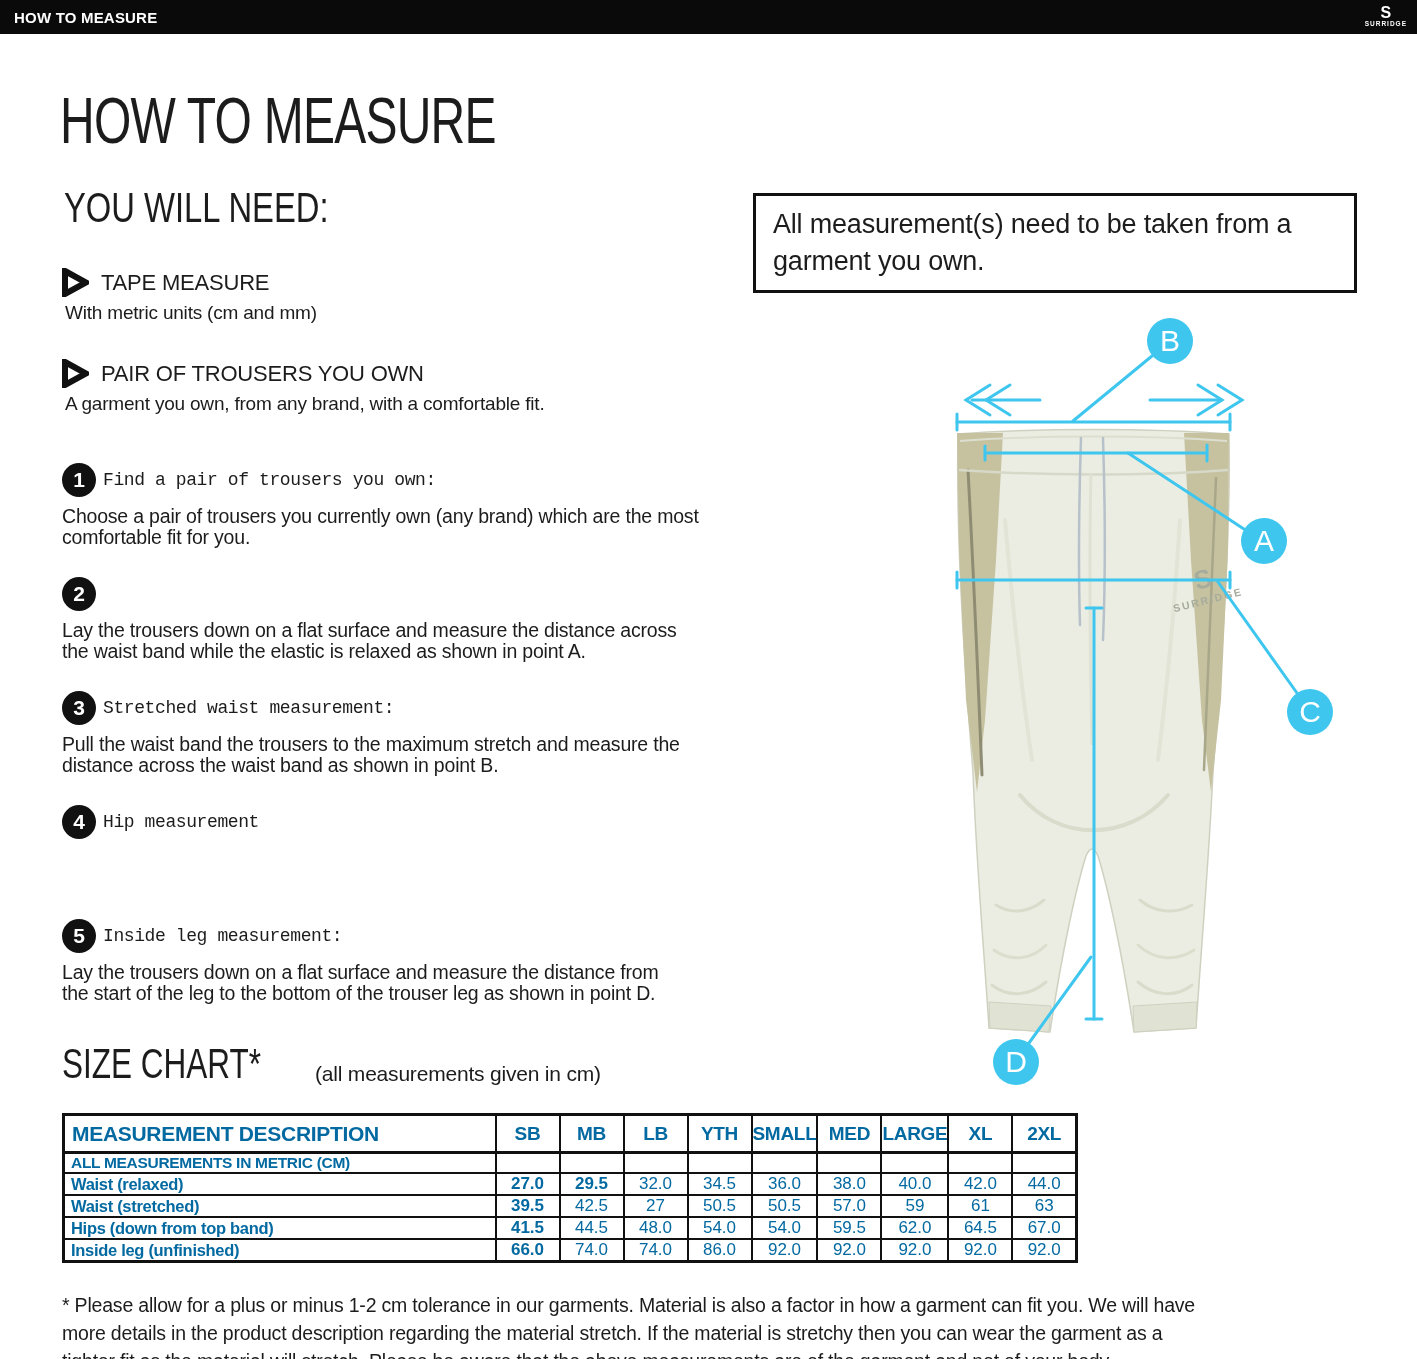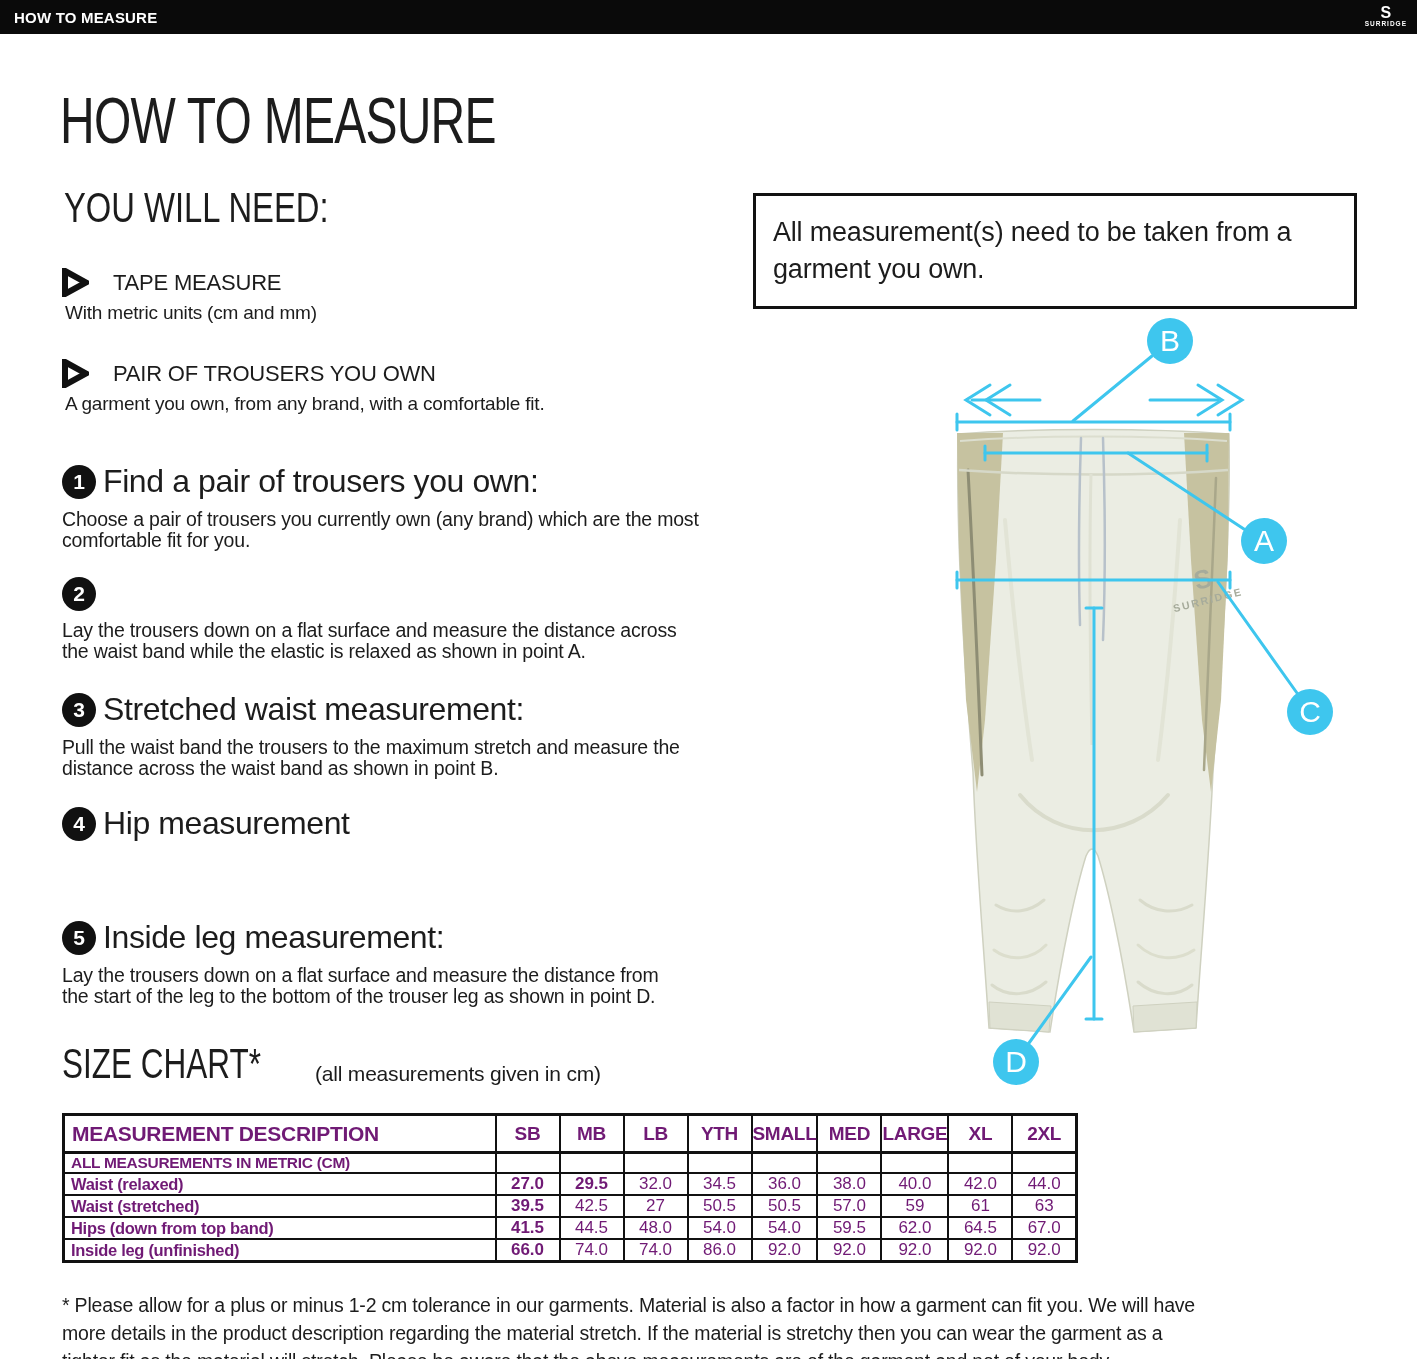--- a/index.html
+++ b/index.html
@@ -33,7 +33,7 @@
   .step-title{font-size:32px;letter-spacing:-.4px;}
   .step-desc{font-size:19.5px;line-height:21px;margin-top:9px;white-space:pre-line;letter-spacing:-.2px;}
 
-  .notice{position:absolute;left:753px;top:193px;width:604px;height:116px;border:3px solid #111;
+  .notice{position:absolute;left:753px;top:193px;width:604px;height:100px;border:3px solid #111;
           box-sizing:border-box;display:flex;align-items:center;}
   .notice-text{font-size:27px;line-height:37px;margin-left:17px;white-space:pre-line;letter-spacing:-.2px;}
 

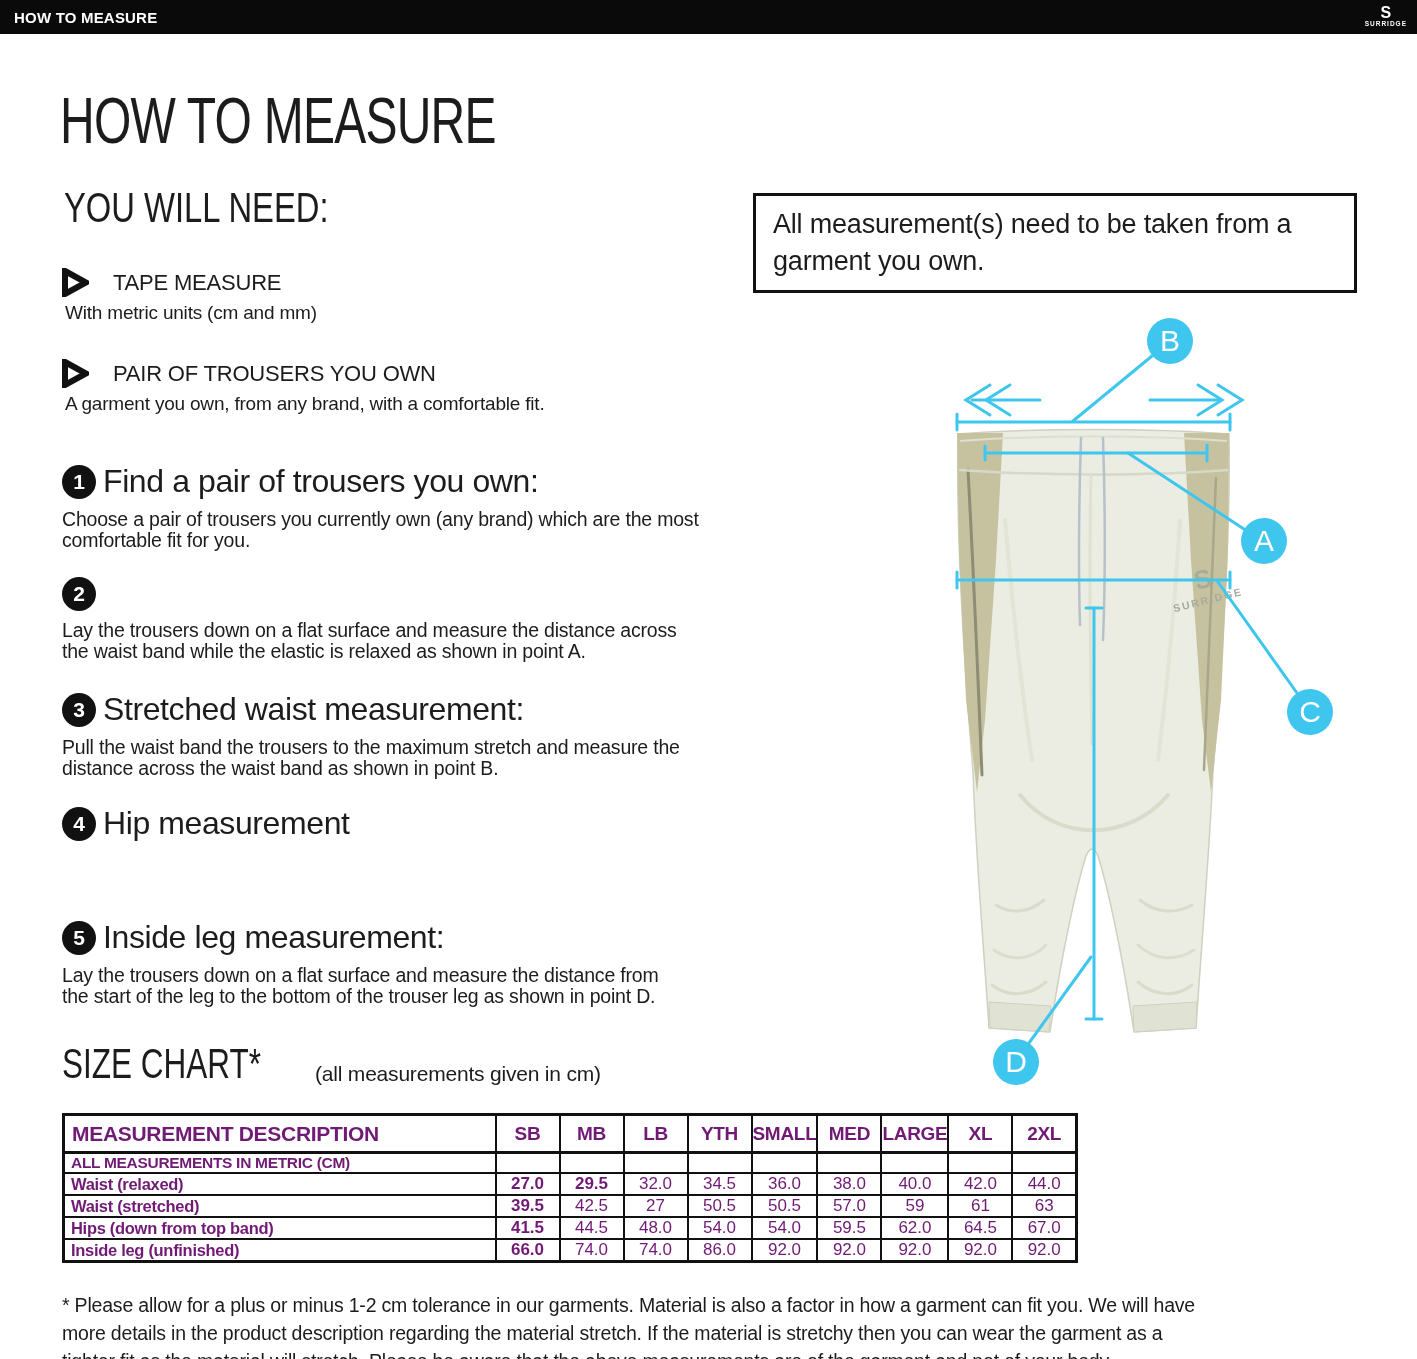--- a/index.html
+++ b/index.html
@@ -21,7 +21,7 @@
   .h2-need{position:absolute;left:64px;top:184px;font-size:42px;font-weight:400;}
 
   .need-item{position:absolute;left:62px;}
-  .need-row{display:flex;align-items:center;gap:24px;}
+  .need-row{display:flex;align-items:center;gap:12px;}
   .need-title{font-size:22px;letter-spacing:-.2px;}
   .need-sub{font-size:19px;margin-top:5px;margin-left:3px;letter-spacing:-.2px;}
 

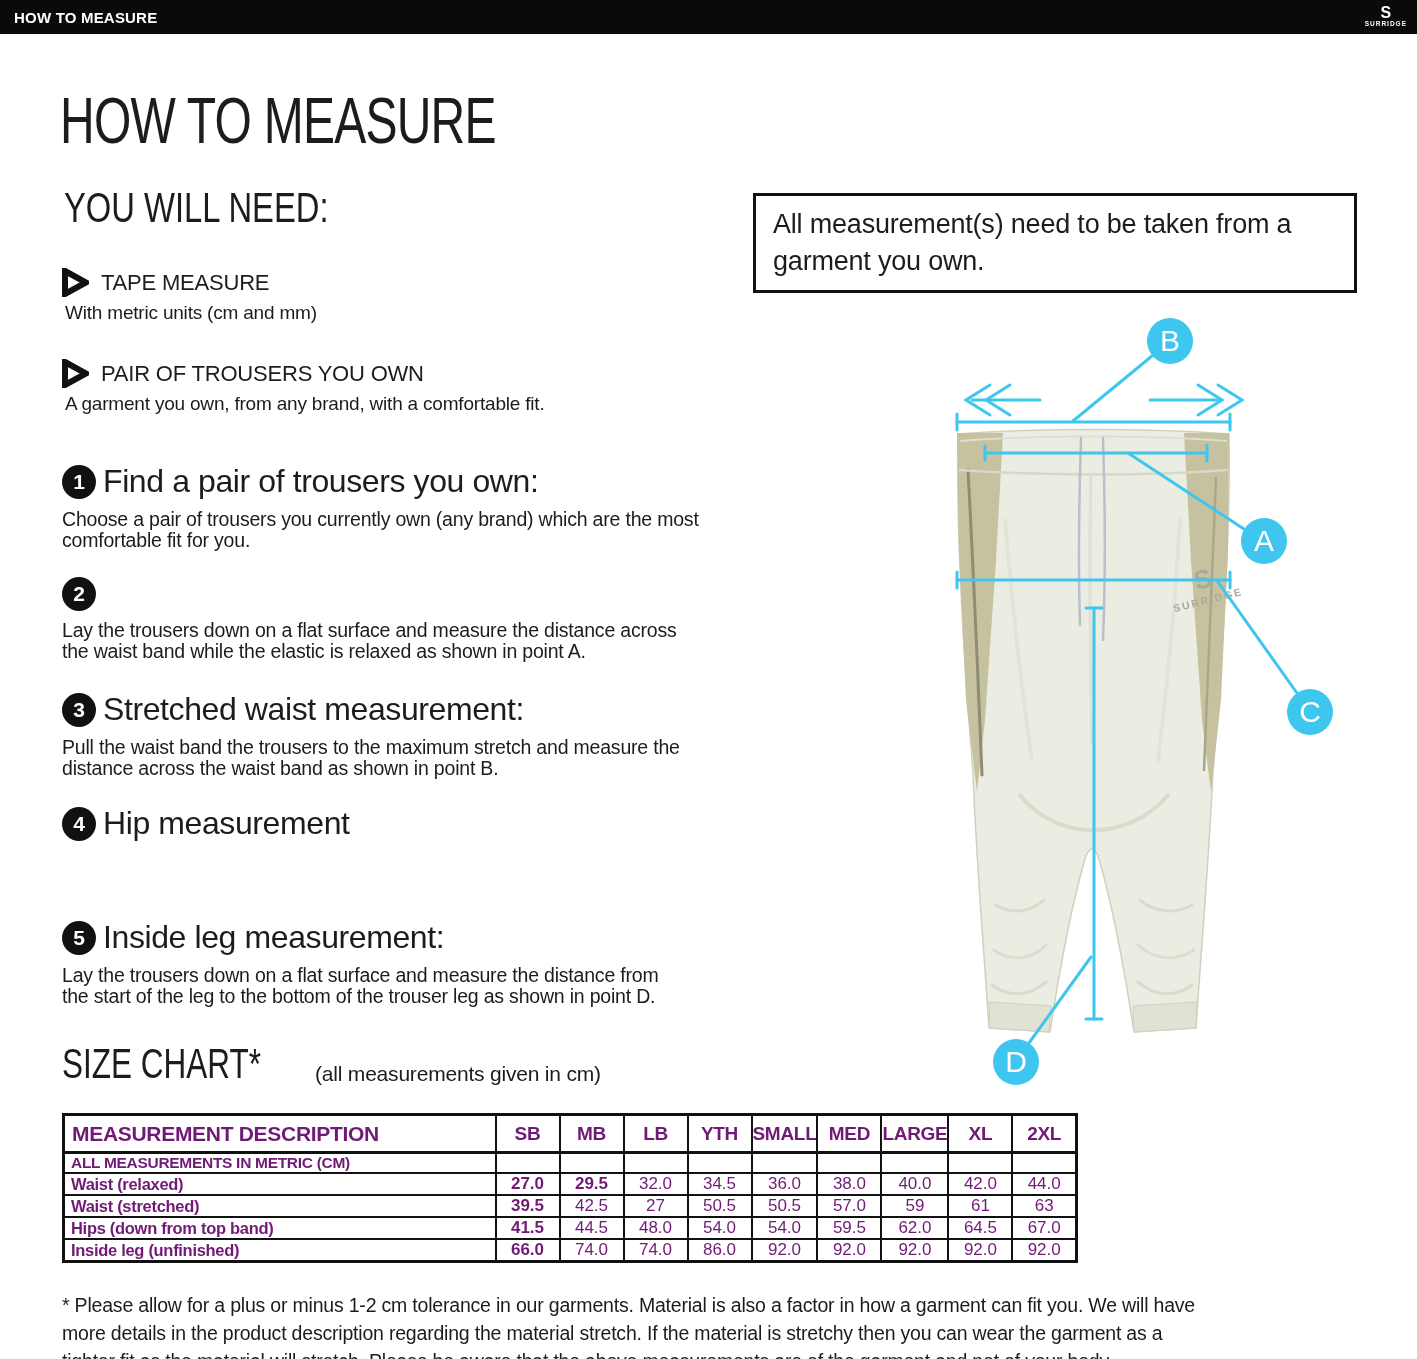--- a/index.html
+++ b/index.html
@@ -30,7 +30,7 @@
   .step-circle{width:34px;height:34px;border-radius:50%;background:#111;color:#fff;
                display:flex;align-items:center;justify-content:center;
                font-size:21px;font-weight:bold;flex:0 0 34px;}
-  .step-title{font-size:32px;letter-spacing:-.4px;}
+  .step-title{font-size:18px;letter-spacing:-.4px;font-family:Liberation Mono, monospace;}
   .step-desc{font-size:19.5px;line-height:21px;margin-top:9px;white-space:pre-line;letter-spacing:-.2px;}
 
   .notice{position:absolute;left:753px;top:193px;width:604px;height:100px;border:3px solid #111;

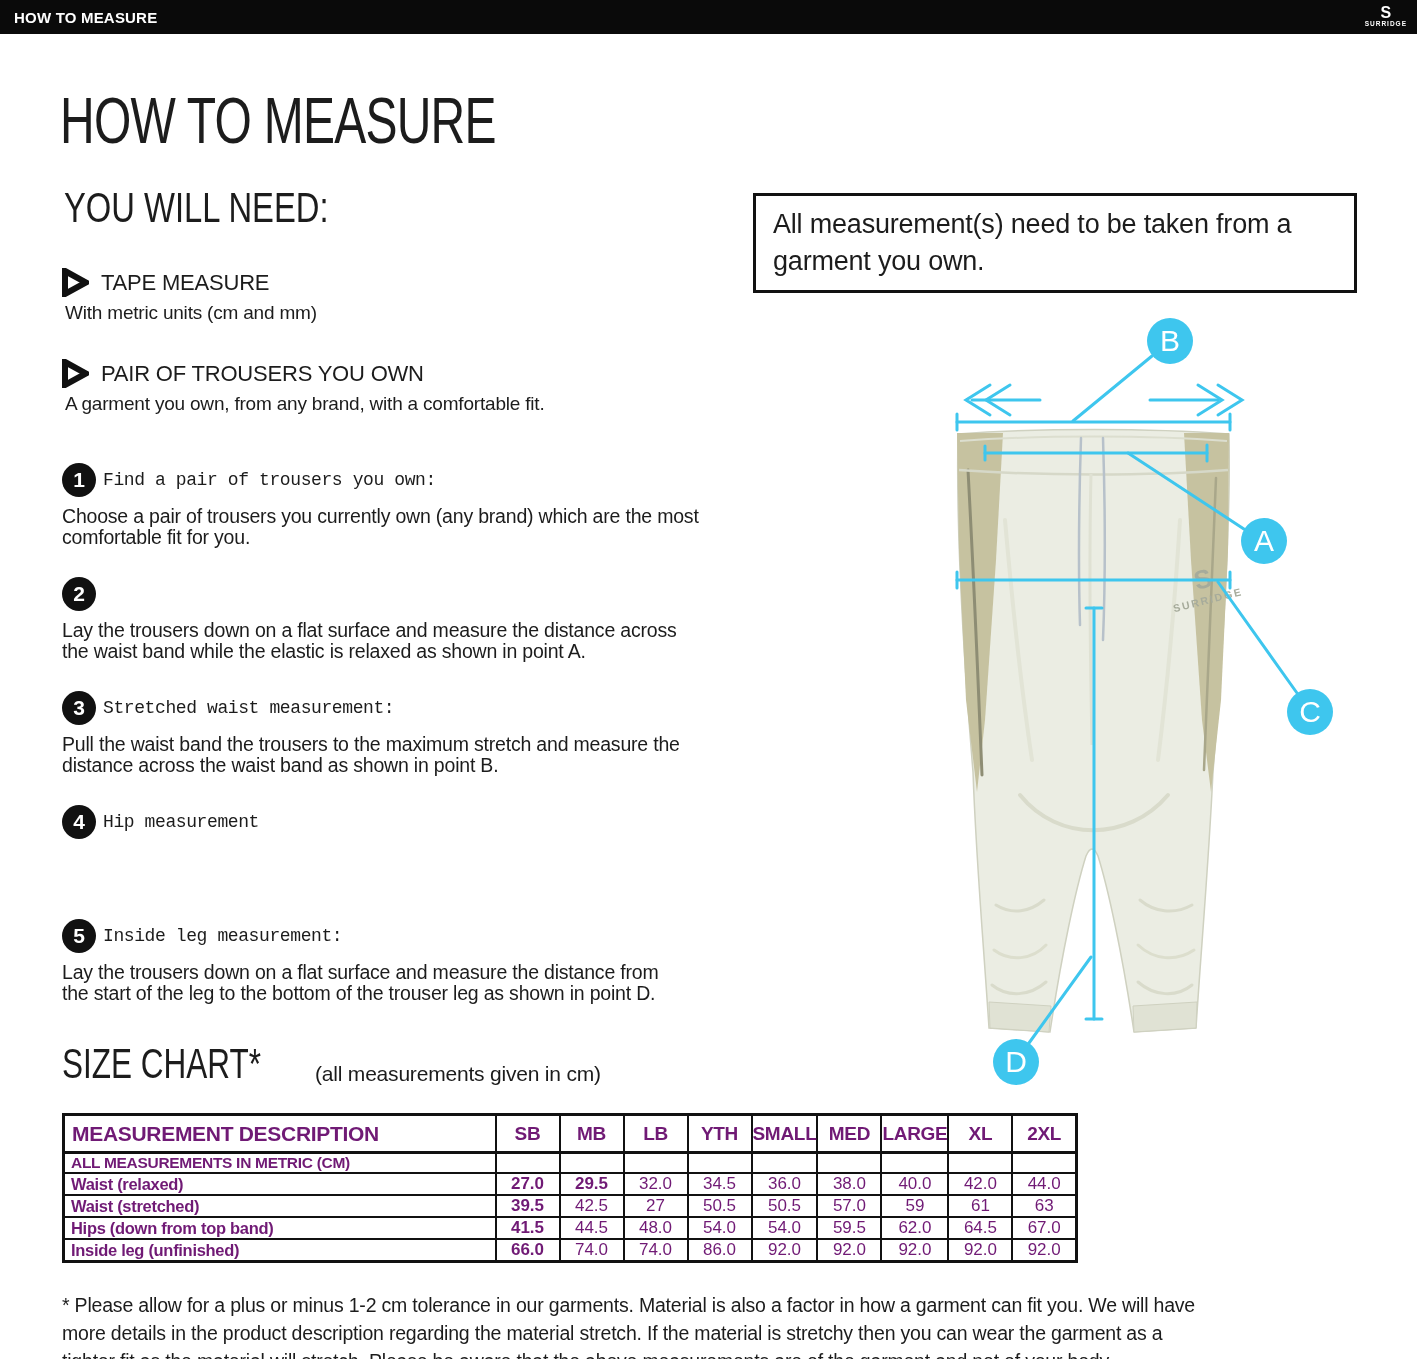--- a/index.html
+++ b/index.html
@@ -45,7 +45,7 @@
   table.size{position:absolute;left:62px;top:1113px;border-collapse:collapse;table-layout:fixed;
              border:3px solid #111;}
   table.size td,table.size th{border:2px solid #111;padding:0;vertical-align:middle;
-             font-family:"Liberation Sans",sans-serif;color:#701a75;}
+             font-family:"Liberation Sans",sans-serif;color:#0369a1;}
   col.cdesc{width:432px;}
   col.csize{width:64px;}
   tr.hdr{height:38px;}

